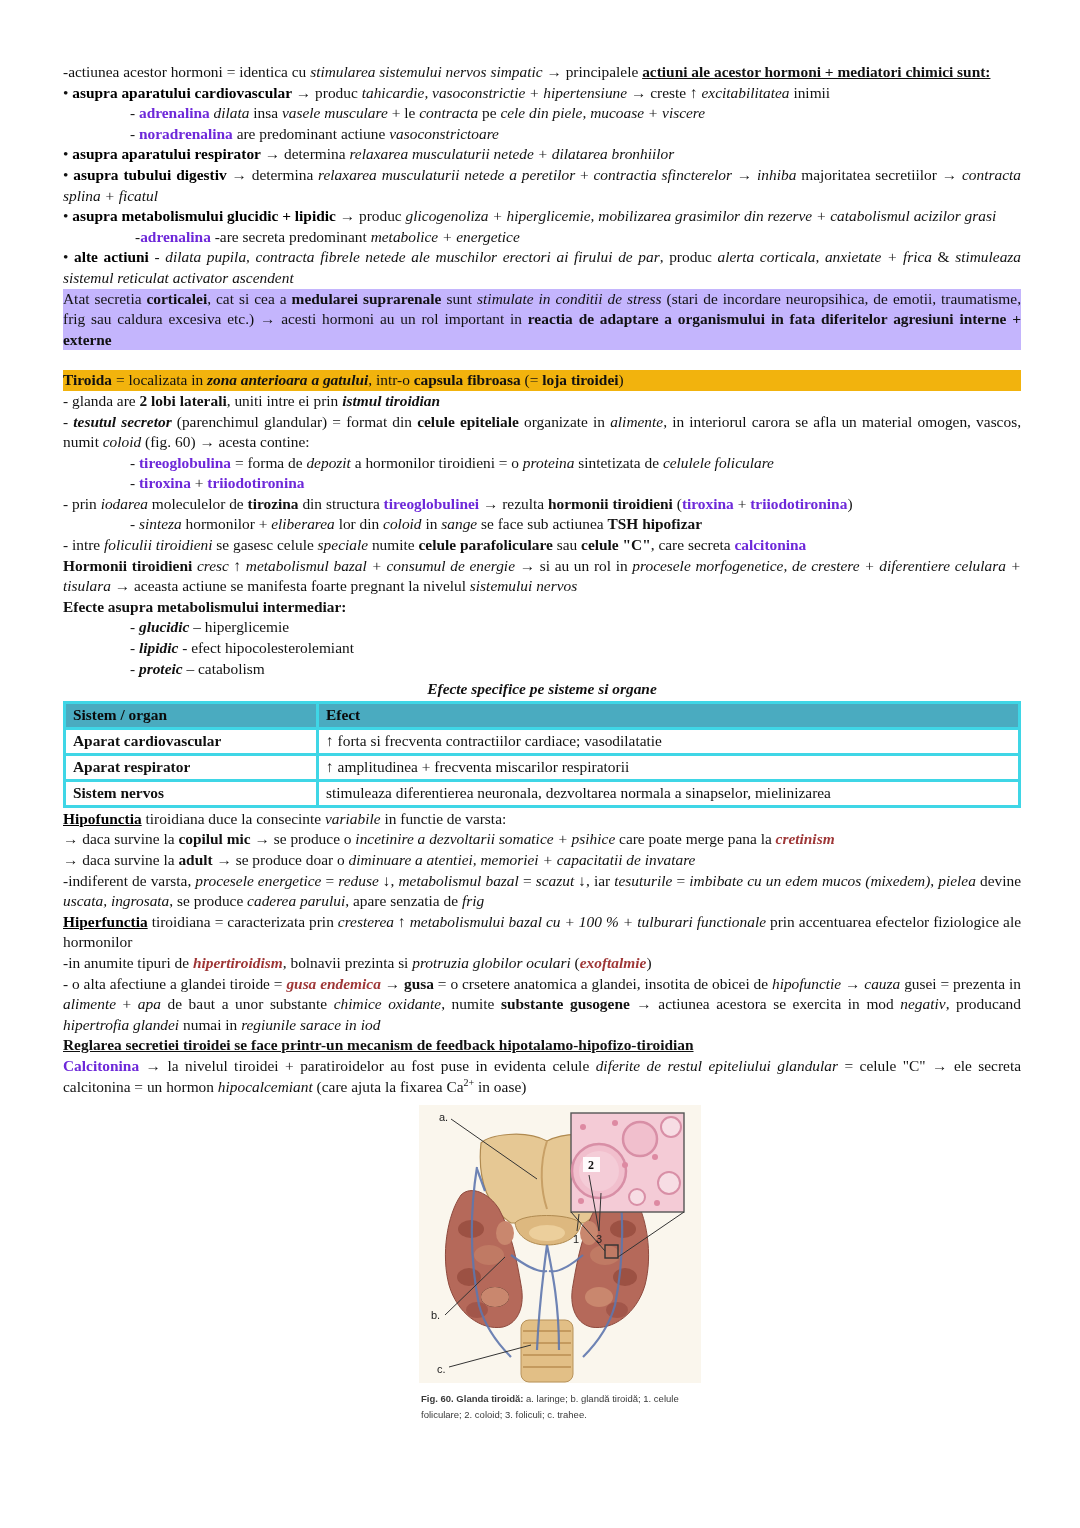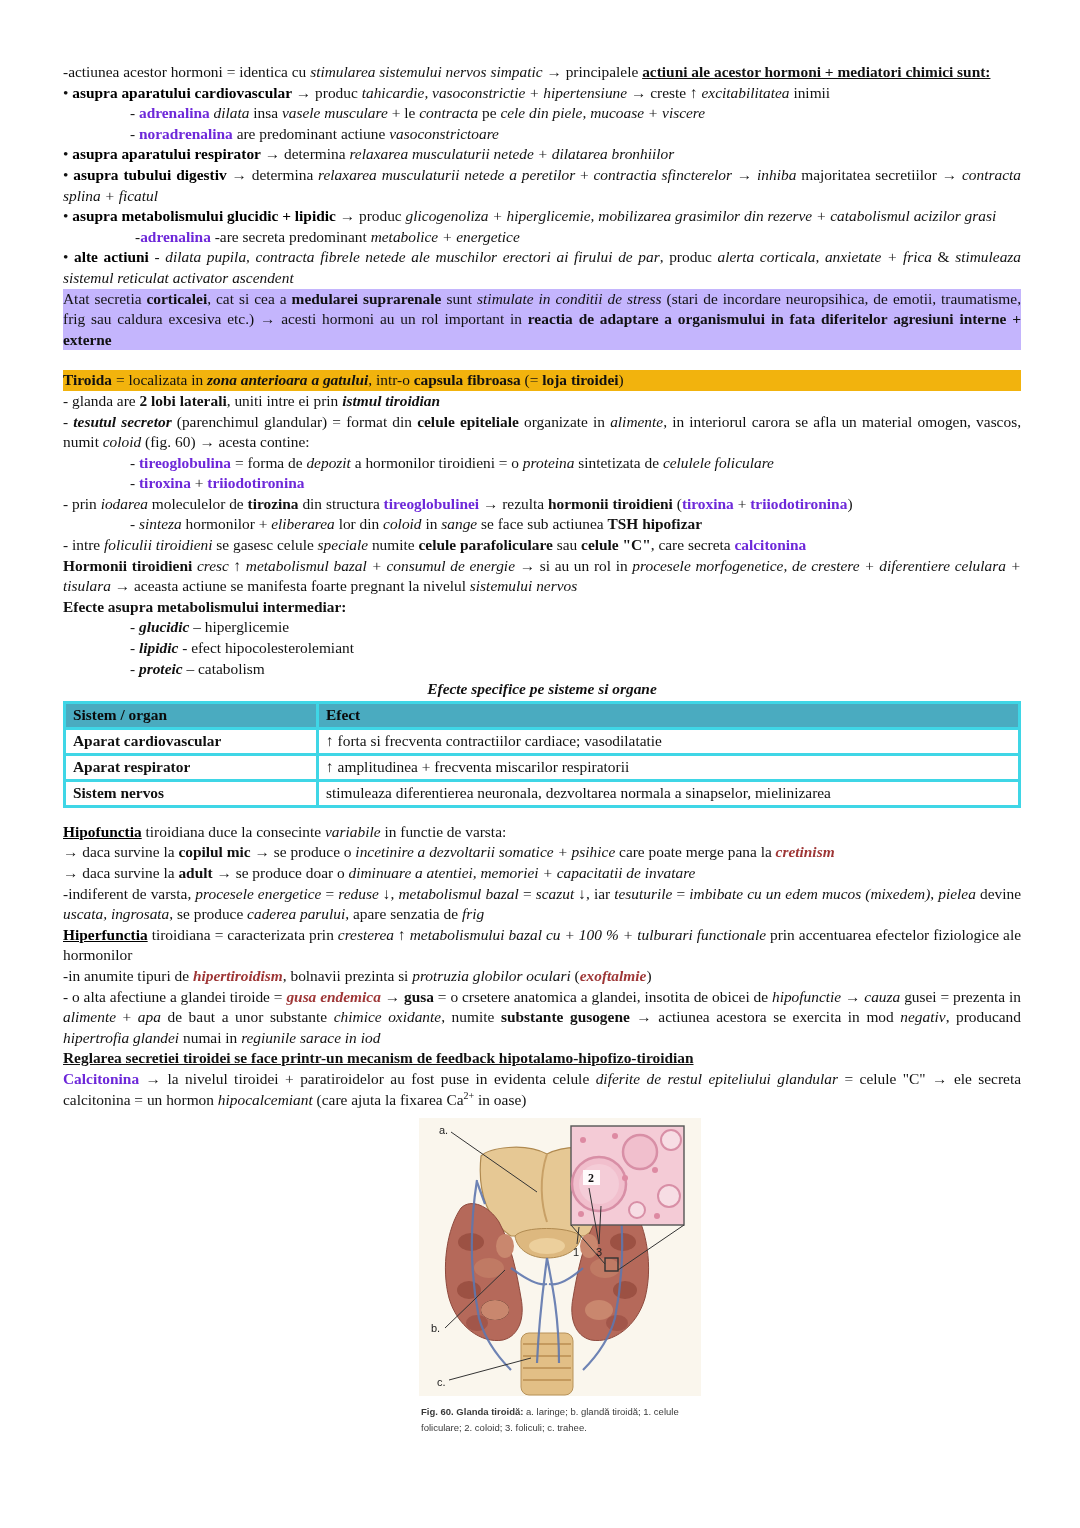--- a/index.html
+++ b/index.html
@@ -25,7 +25,7 @@
   .dred{color:#9e3636;font-weight:bold;font-style:italic;margin-top:48px;}
   .sup{vertical-align:super;font-size:0.65em;line-height:0;}
   table.effects{
-    width:100%;border-collapse:collapse;margin:1px 0 14px 0;border-radius:16px;
+    width:100%;border-collapse:collapse;margin:1px 0 1px 0;border-radius:16px;
   }
   table.effects th,table.effects td{
     border:3px solid #3fd6e6;padding:0 7px;height:23px;

